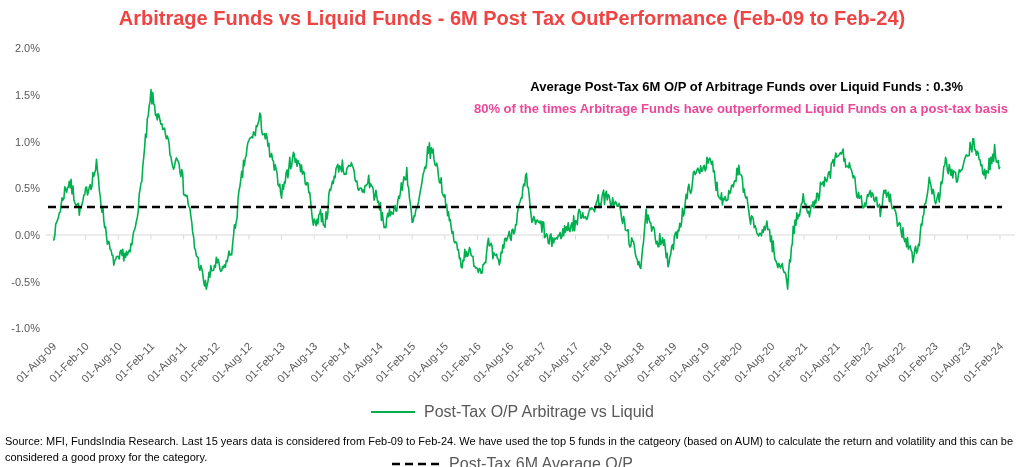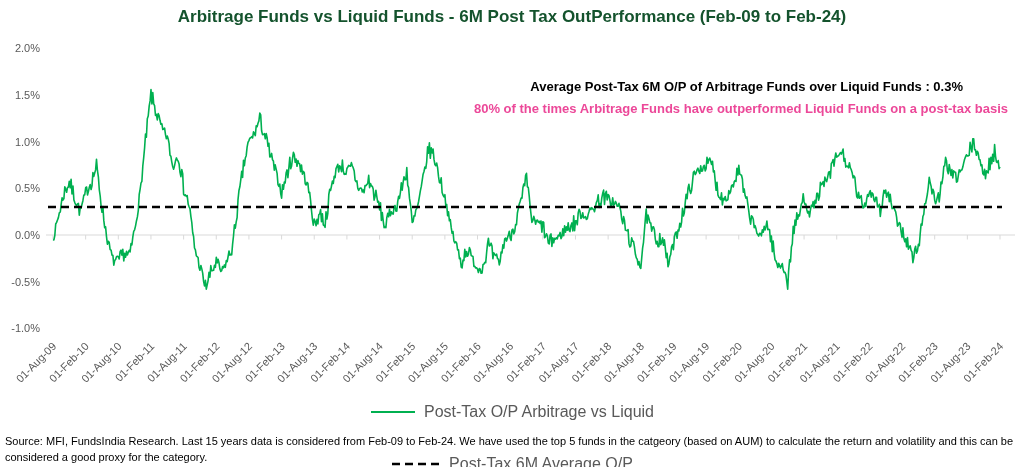--- a/index.html
+++ b/index.html
@@ -6,7 +6,7 @@
   .page{position:relative;width:1024px;height:467px;background:#ffffff;overflow:hidden;
         font-family:"Liberation Sans","DejaVu Sans",sans-serif;}
   .title{position:absolute;top:7px;left:0;width:1024px;text-align:center;
-         font-size:17px;font-weight:bold;color:#14532d;letter-spacing:0px;}
+         font-size:20px;font-weight:bold;color:#ef4444;letter-spacing:0px;}
   .ann{position:absolute;font-size:13px;font-weight:bold;white-space:nowrap;}
   .ann1{top:79px;right:61px;color:#000000;}
   .ann2{top:101px;right:16px;color:#ec4899;}

